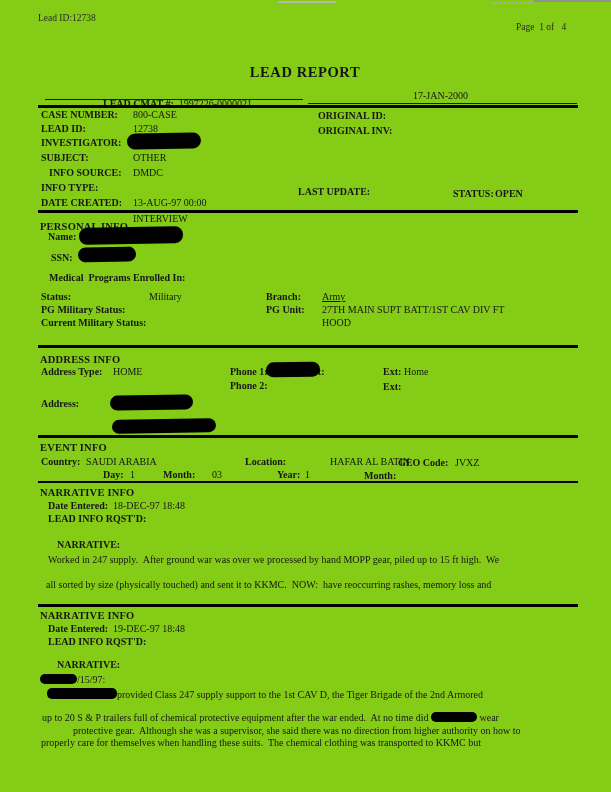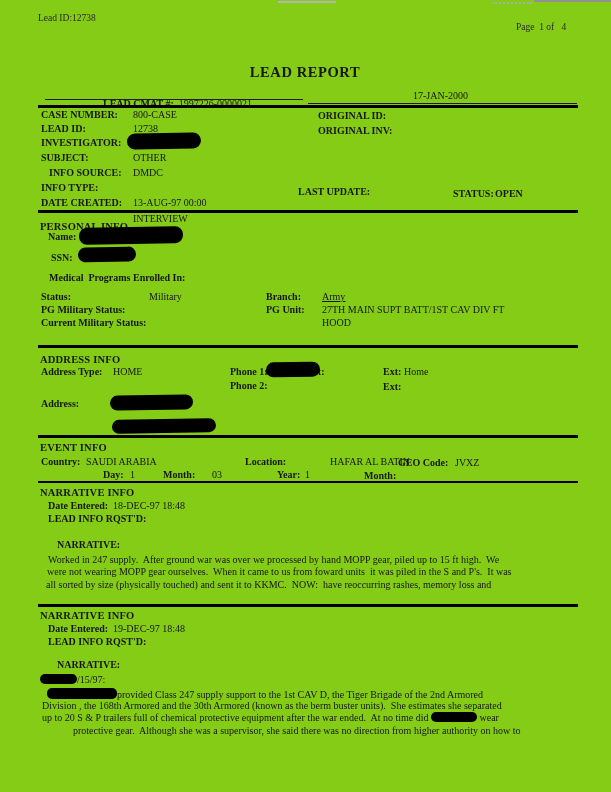--- a/index.html
+++ b/index.html
@@ -135,7 +135,6 @@
   <div class="t b" style="left:57px;top:539px;">NARRATIVE:</div>
 
   <div class="t" style="left:48px;top:554px;">Worked in 247 supply.  After ground war was over we processed by hand MOPP gear, piled up to 15 ft high.  We</div>
-  <div class="t" style="left:47px;top:566px;">were not wearing MOPP gear ourselves.  When it came to us from foward units  it was piled in the S and P's.  It was</div>
   <div class="t" style="left:46px;top:579px;">all sorted by size (physically touched) and sent it to KKMC.  NOW:  have reoccurring rashes, memory loss and</div>
 
   <div class="rule" style="left:38px;top:604px;width:540px;height:3px;"></div>

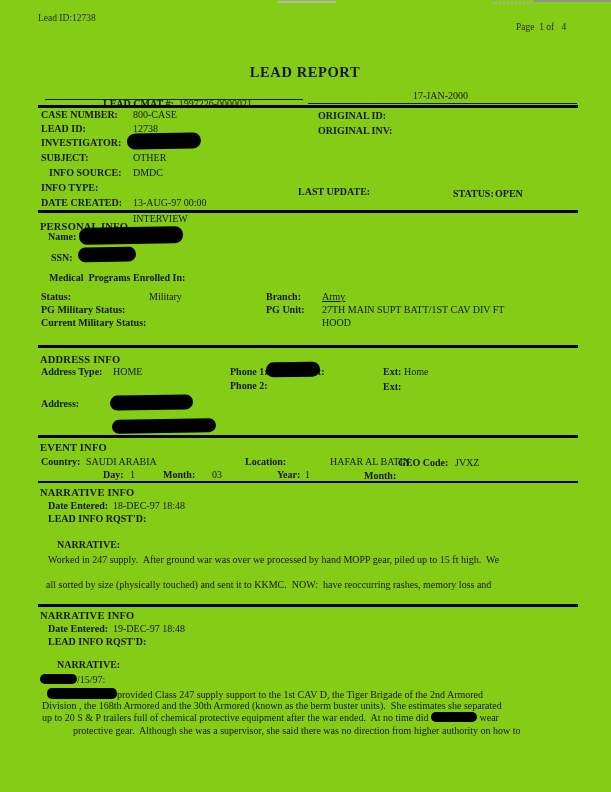--- a/index.html
+++ b/index.html
@@ -149,7 +149,6 @@
 
   <div class="t" style="left:47px;top:688px;"><span class="redact-inline" style="width:70px;height:11px;"></span><span>provided Class 247 supply support to the 1st CAV D, the Tiger Brigade of the 2nd Armored</span></div>
 
-  <div class="t" style="left:42px;top:700px;">Division , the 168th Armored and the 30th Armored (known as the berm buster units).  She estimates she separated</div>
 
   <div class="t" style="left:42px;top:712px;"><span>up to 20 S &amp; P trailers full of chemical protective equipment after the war ended.  At no time did </span><span class="redact-inline" style="width:46px;height:10px;"></span><span> wear</span></div>
 

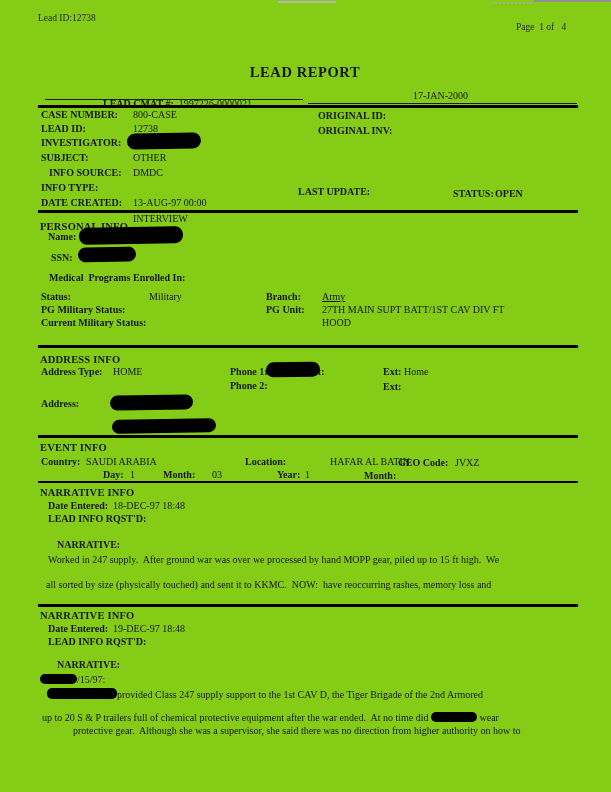--- a/index.html
+++ b/index.html
@@ -153,6 +153,7 @@
   <div class="t" style="left:42px;top:712px;"><span>up to 20 S &amp; P trailers full of chemical protective equipment after the war ended.  At no time did </span><span class="redact-inline" style="width:46px;height:10px;"></span><span> wear</span></div>
 
   <div class="t" style="left:41px;top:725px;margin-left:32px;">protective gear.  Although she was a supervisor, she said there was no direction from higher authority on how to</div>
+  <div class="t" style="left:41px;top:737px;">properly care for themselves when handling these suits.  The chemical clothing was transported to KKMC but</div>
 
 </div>
 

